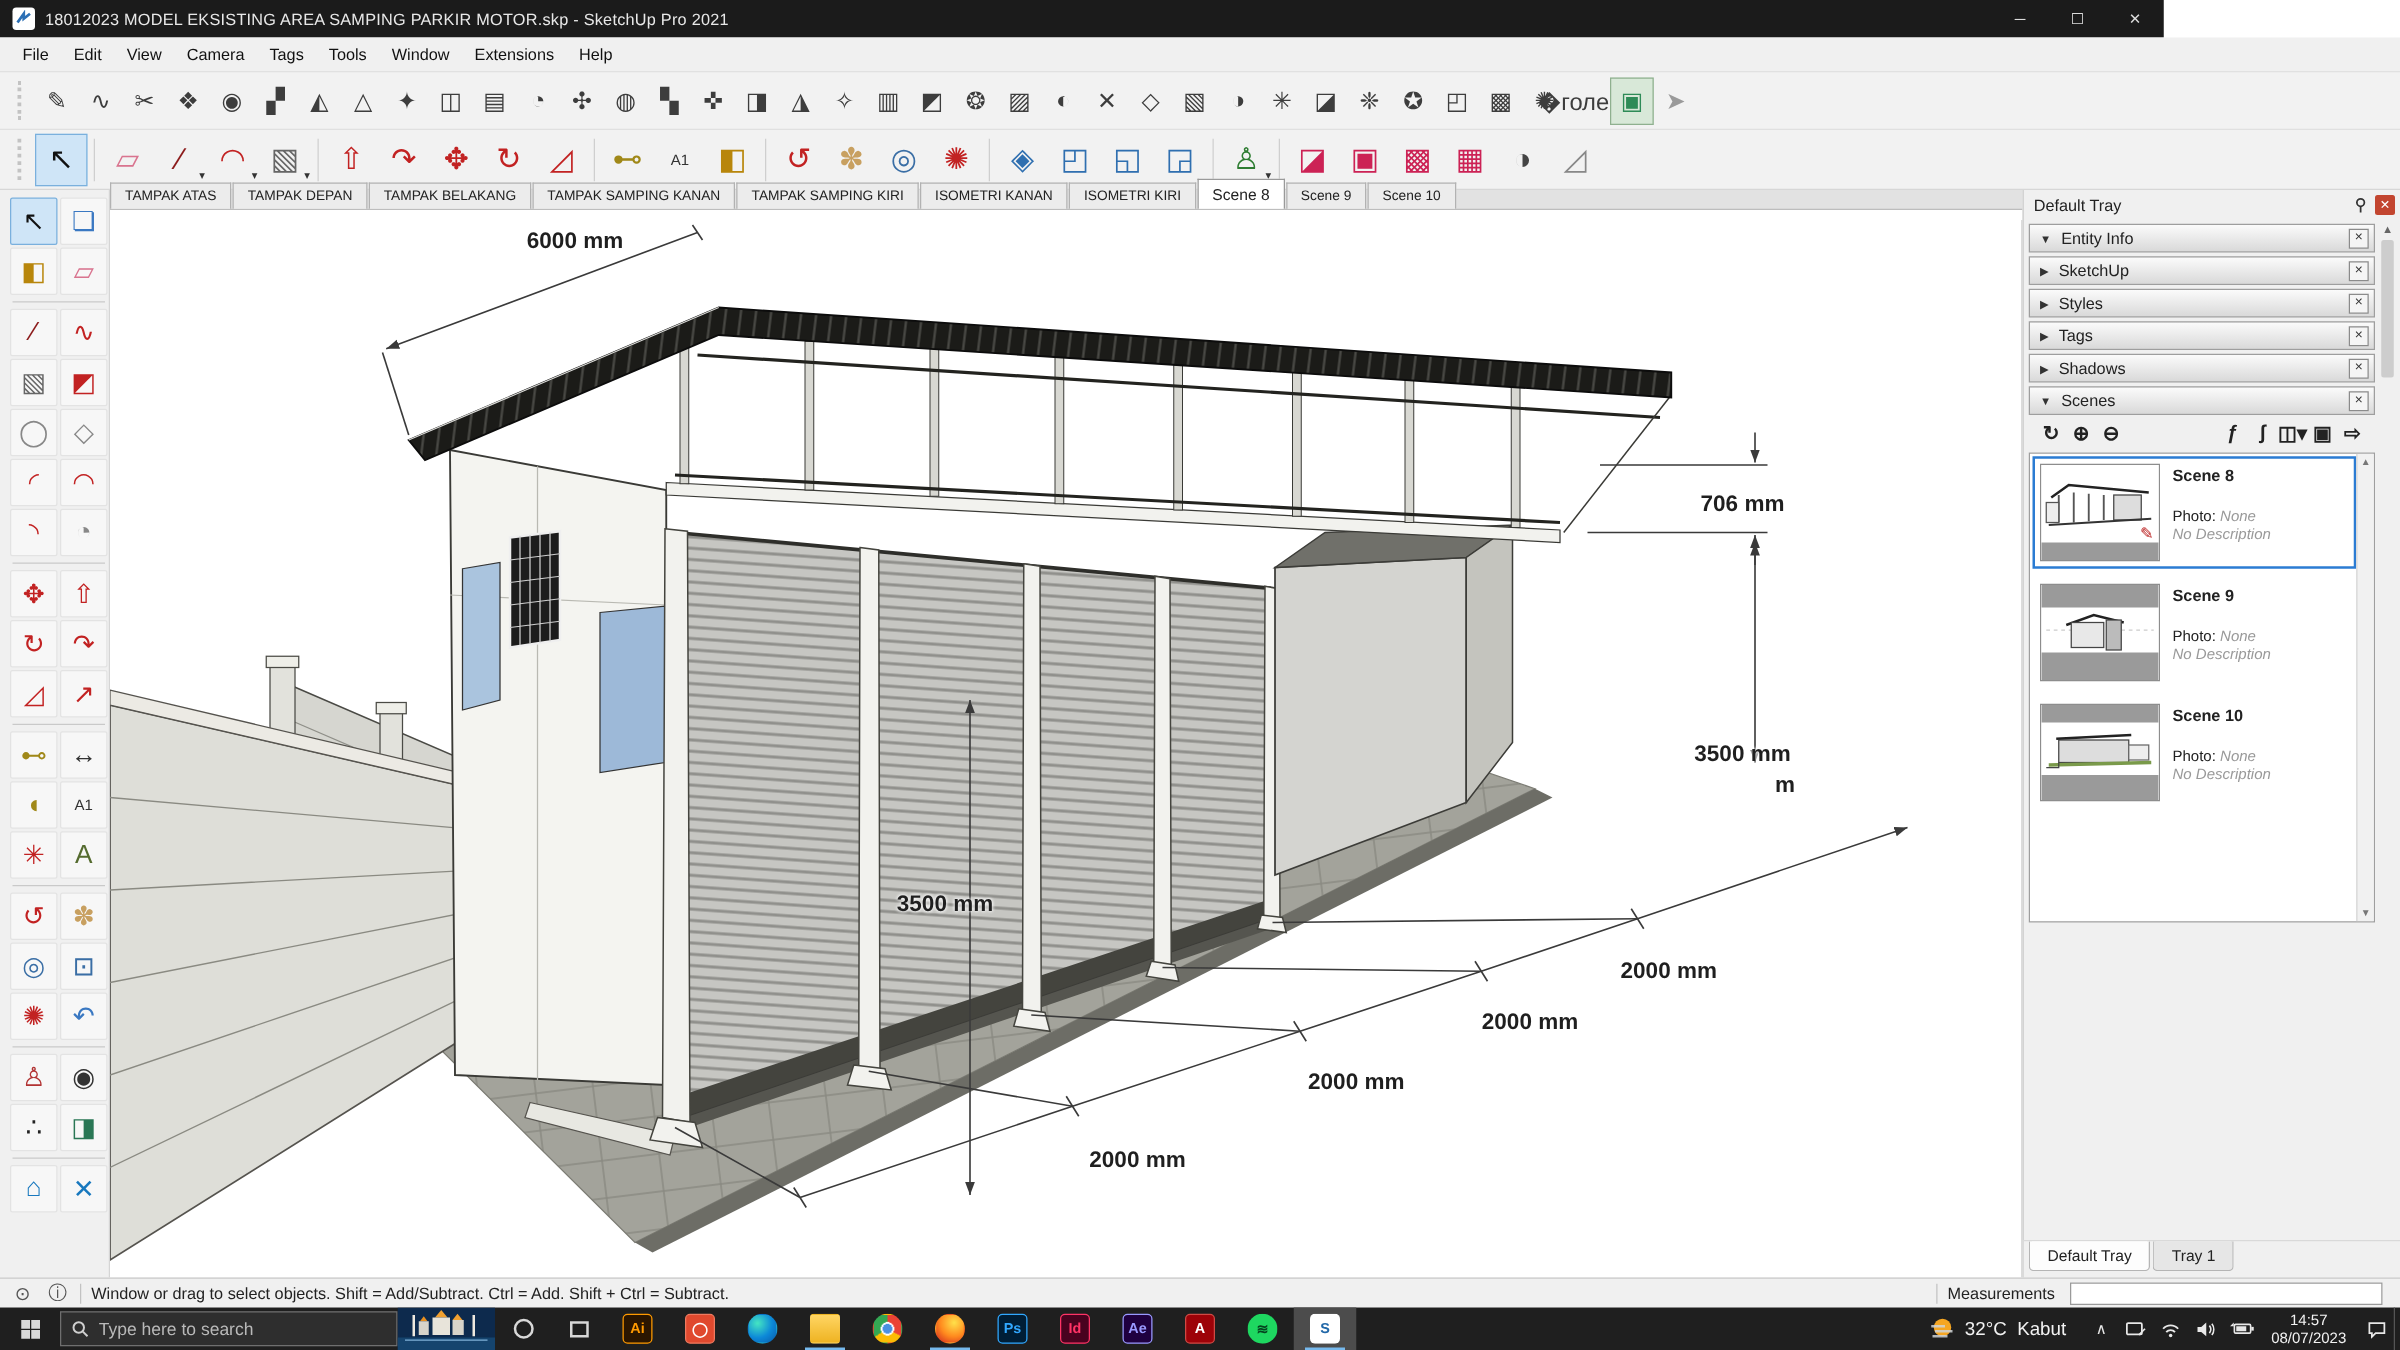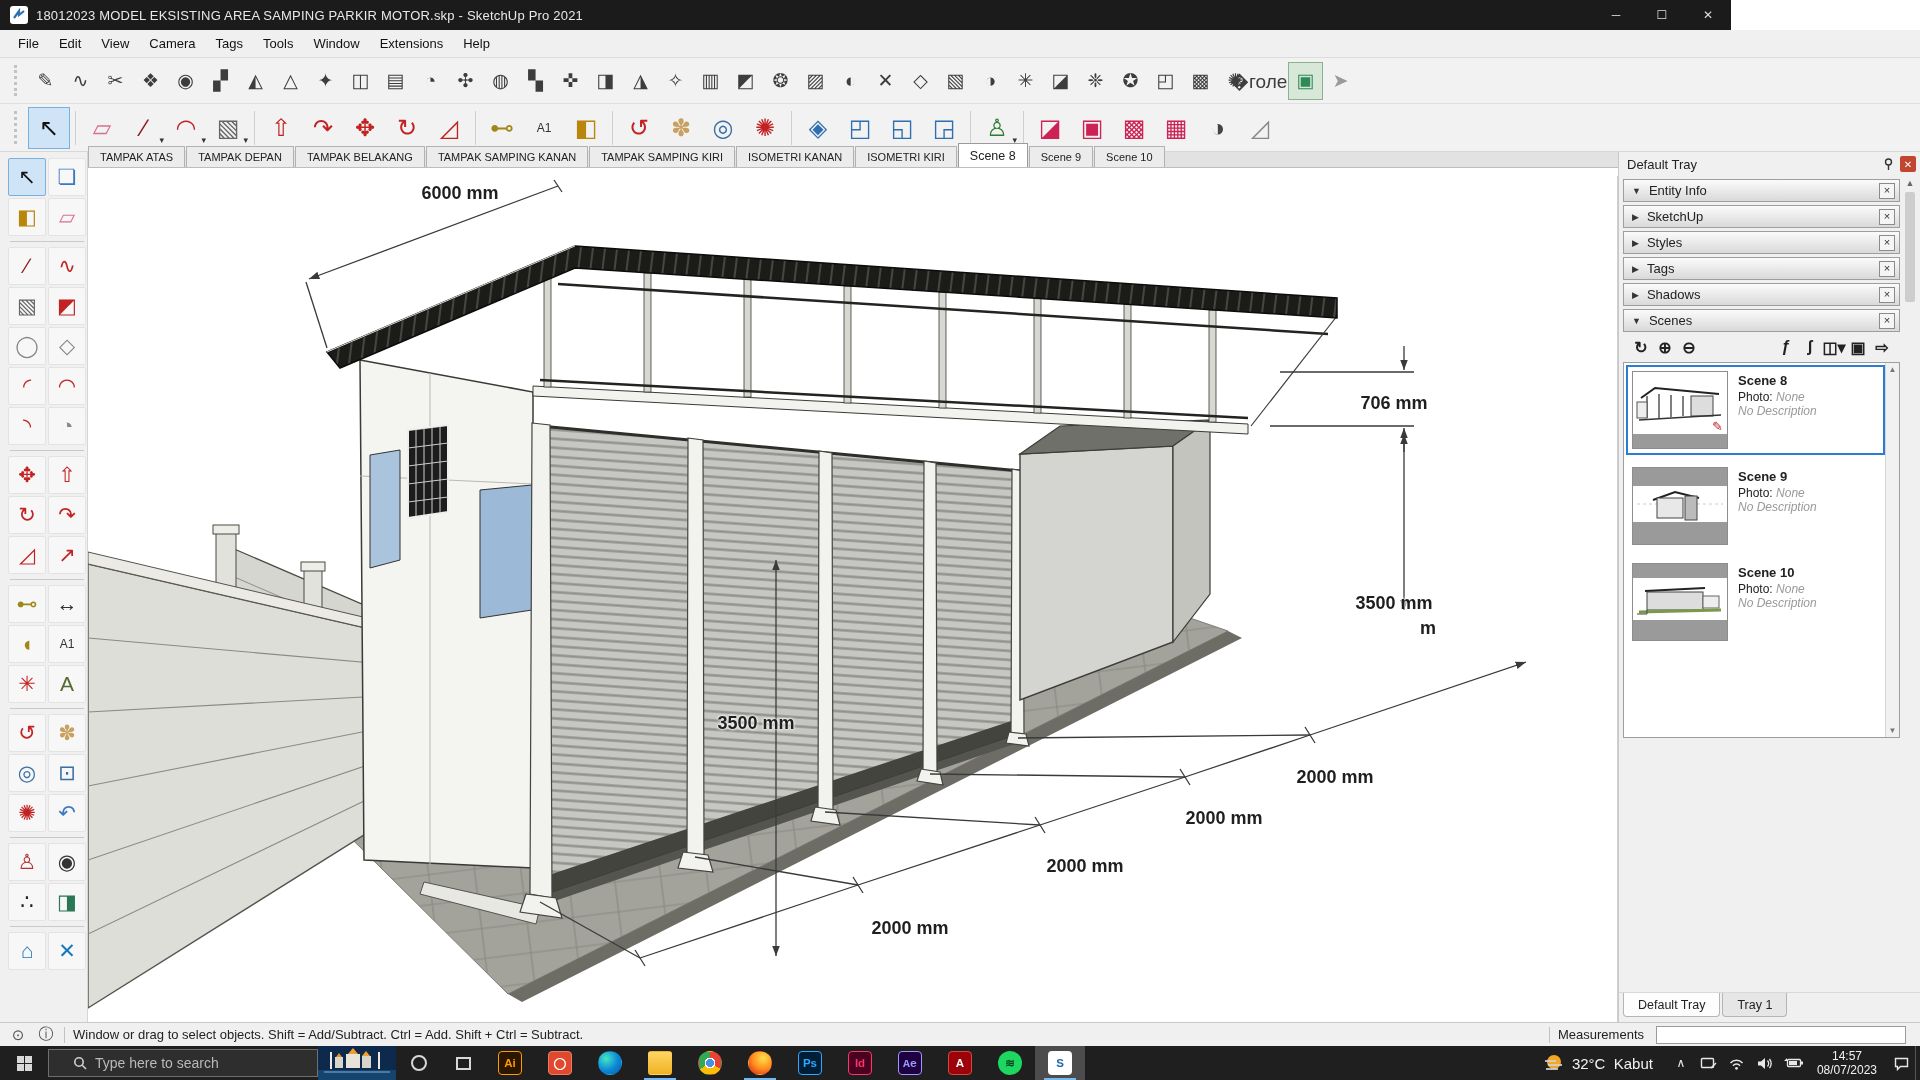--- a/index.html
+++ b/index.html
@@ -69,7 +69,7 @@
   .thumb .pencil{position:absolute;right:4px;bottom:14px;color:#b22;font-size:13px}
   .scene-meta{padding:2px 0 0 10px;font-size:12px;color:#222}
   .scene-meta .sname{font-weight:bold;font-size:13px}
-  .scene-meta .ph{margin-top:2px}
+  .scene-meta .ph{margin-top:18px}
   .itg{font-style:italic;color:#999}
   .inner-scroll{position:absolute;top:0;right:0;bottom:0;width:14px;background:#f1f1f1;border-left:1px solid #d5d5d5;display:flex;flex-direction:column;justify-content:space-between;align-items:center;font-size:8px;color:#777;padding:2px 0}
   #outer-scroll{position:absolute;top:24px;right:2px;width:16px;bottom:32px;background:#f0f0f0;display:flex;flex-direction:column;align-items:center;font-size:9px;color:#666;padding:2px 0}

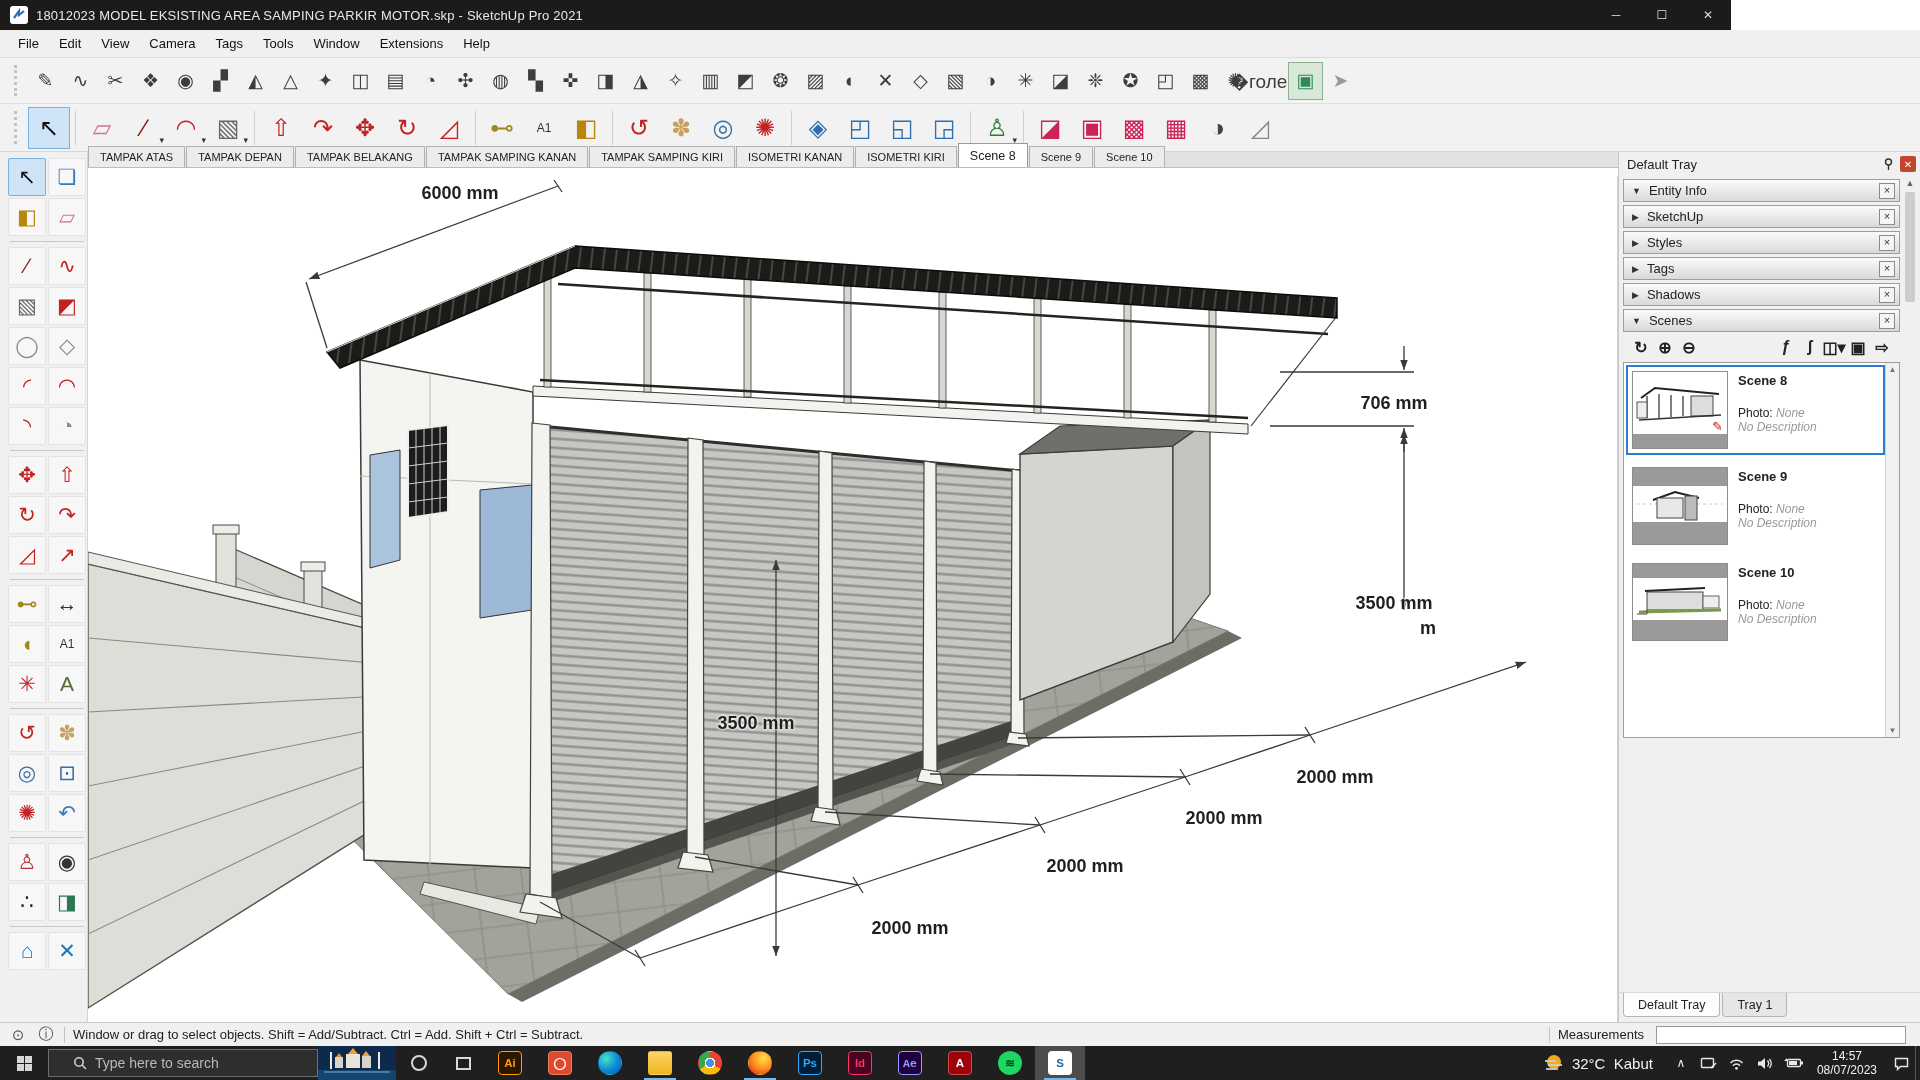--- a/index.html
+++ b/index.html
@@ -92,7 +92,7 @@
   #start{width:48px;height:34px;display:flex;align-items:center;justify-content:center}
   #start .wlogo{display:grid;grid-template-columns:7px 7px;grid-template-rows:7px 7px;gap:1px}
   #start .wlogo span{background:#d8d8d8}
-  #tb-search{width:270px;height:28px;background:#2e2e2e;border:1px solid #6f6f6f;display:flex;align-items:center;padding:0 24px;color:#b9b9b9;font-size:14px;gap:8px}
+  #tb-search{width:270px;height:28px;background:#2e2e2e;border:1px solid #6f6f6f;display:flex;align-items:center;padding:0 8px;color:#b9b9b9;font-size:14px;gap:8px}
   #widget-img{width:78px;height:34px;flex:none}
   .tb-circle{width:16px;height:16px;border:2px solid #d8d8d8;border-radius:50%;margin:0 15px}
   .tb-taskview{width:15px;height:13px;border:2px solid #d8d8d8;margin:0 14px;position:relative}

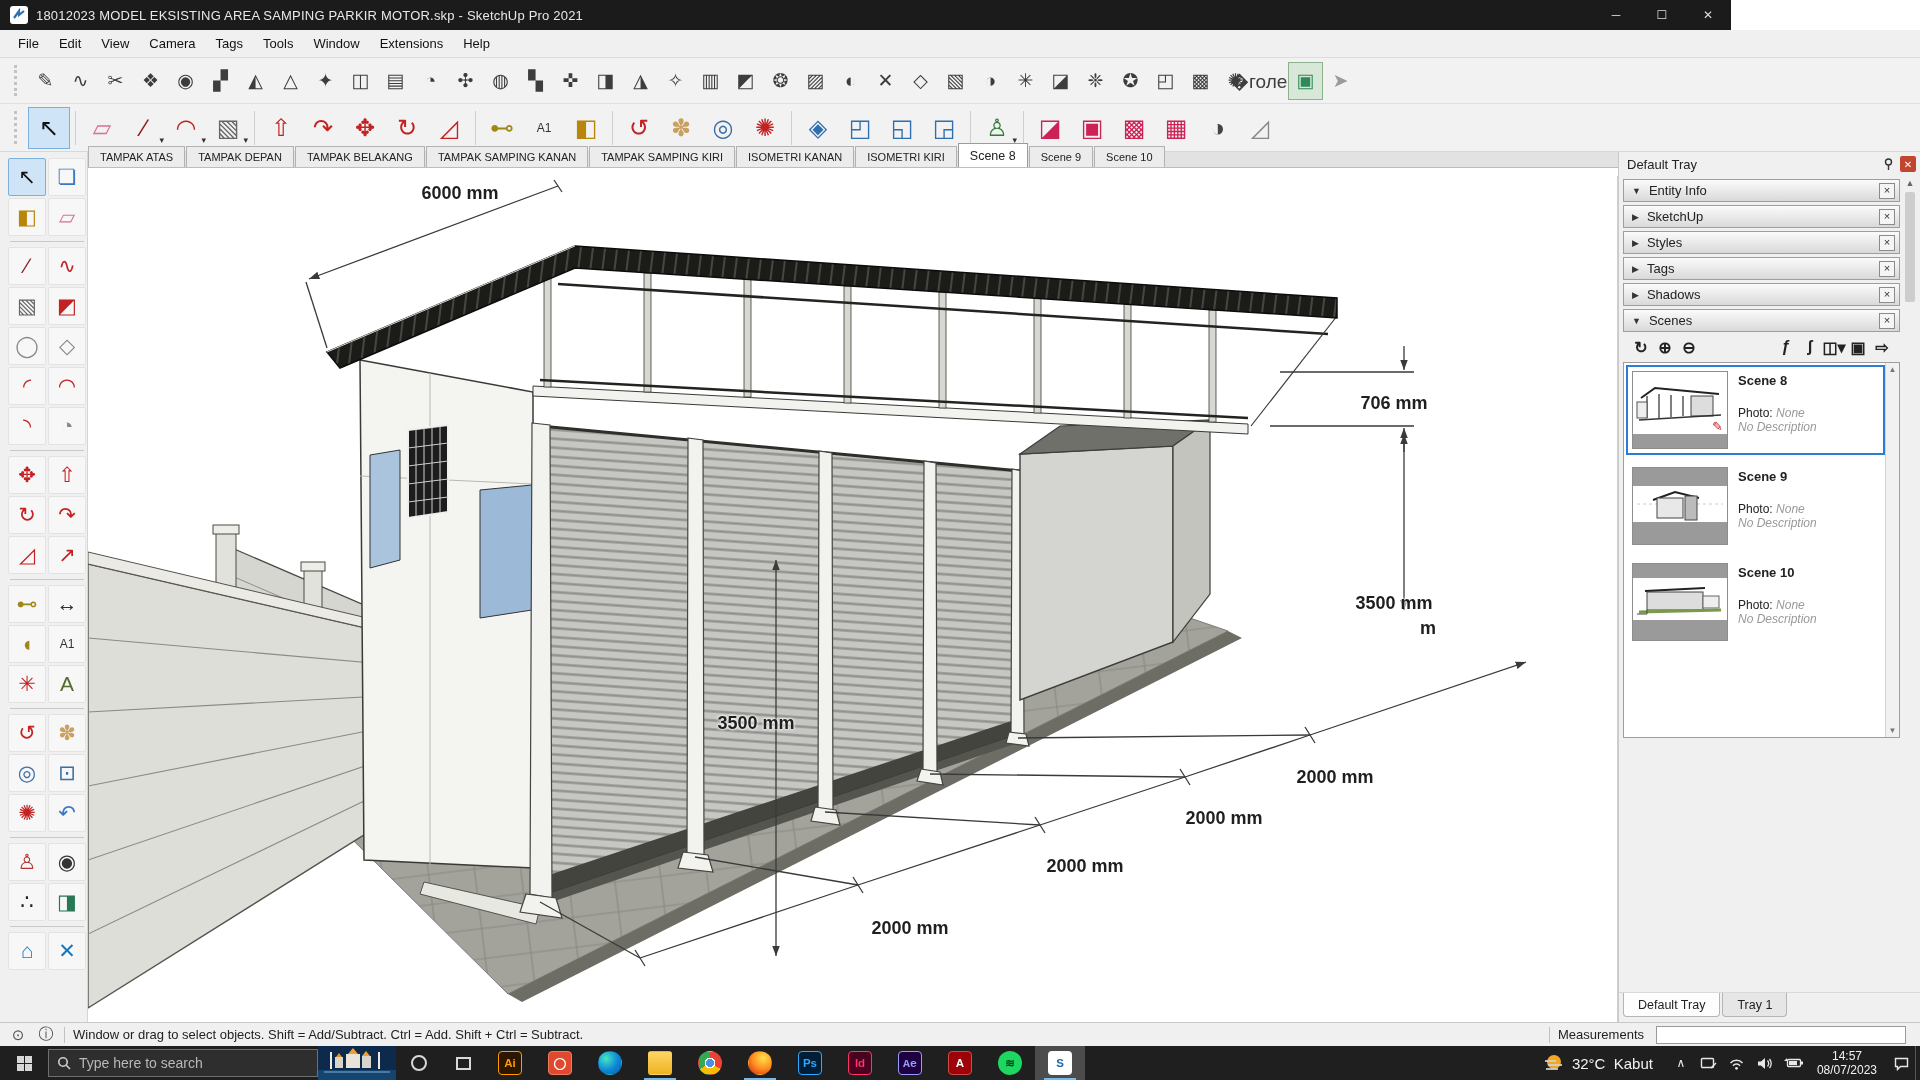--- a/index.html
+++ b/index.html
@@ -963,7 +963,7 @@
           </div>
       </div>
         <div class="app k-tile">
-        <div class="tile" style="background: rgb(31, 0, 64); border-color: rgb(153, 153, 255); color: rgb(153, 153, 255); font-family: Liberation Mono, monospace;">
+        <div class="tile" style="background: rgb(31, 0, 64); border-color: rgb(153, 153, 255); color: rgb(153, 153, 255);">
             <span>Ae</span>
           </div>
       </div>

